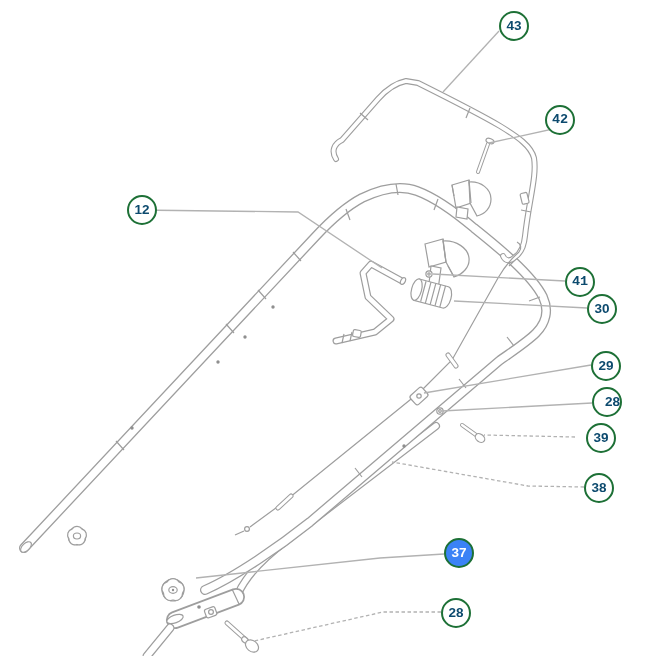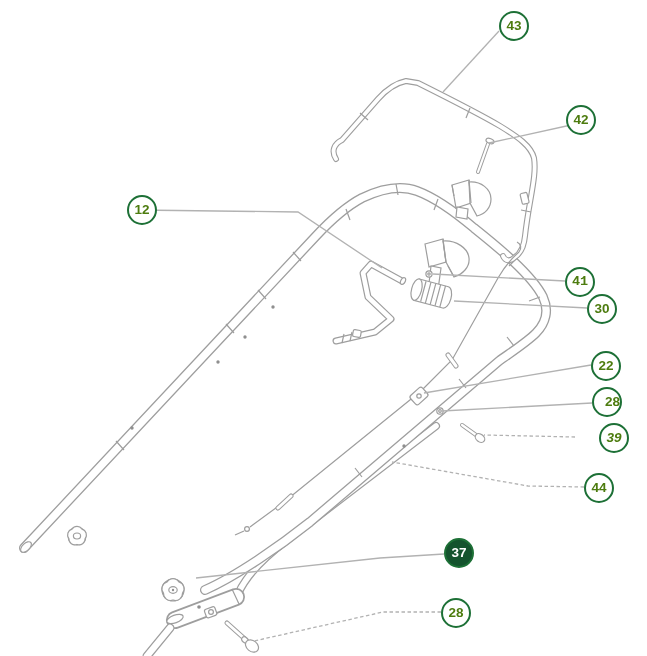--- a/index.html
+++ b/index.html
@@ -31,7 +31,7 @@
   .callout{
     position:absolute;width:30px;height:30px;border-radius:50%;
     box-sizing:border-box;border:2.6px solid #1d7036;background:#fff;
-    color:#4d7c0f;font-weight:bold;font-size:13.5px;line-height:25px;
+    color:#0c4a6e;font-weight:bold;font-size:13.5px;line-height:25px;
     text-align:center;cursor:pointer;user-select:none;
   }
   .callout.highlighted{background:#14532d;color:#fff;}

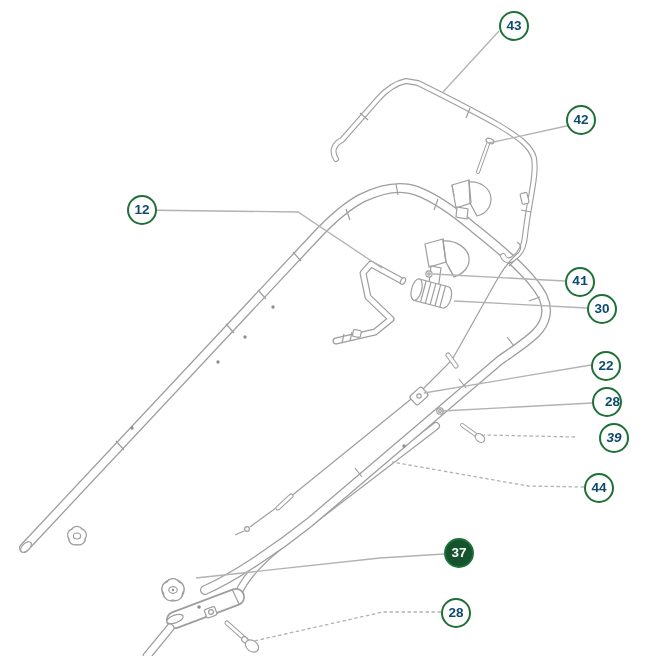--- a/index.html
+++ b/index.html
@@ -181,7 +181,7 @@
   </svg>
 
 <div class="callout" style="left: 499px; top: 11px;">43</div>
-    <div class="callout" style="left: 566px; top: 105px;">42</div>
+    <div class="callout" style="left: 545px; top: 105px; font-family: Liberation Mono, monospace;">42</div>
     <div class="callout" style="left: 107px; top: 195px; margin-left: 20px;">12</div>
     <div class="callout" style="left: 565px; top: 267px; font-family: Liberation Mono, monospace;">41</div>
     <div class="callout" style="left: 587px; top: 294px;">30</div>

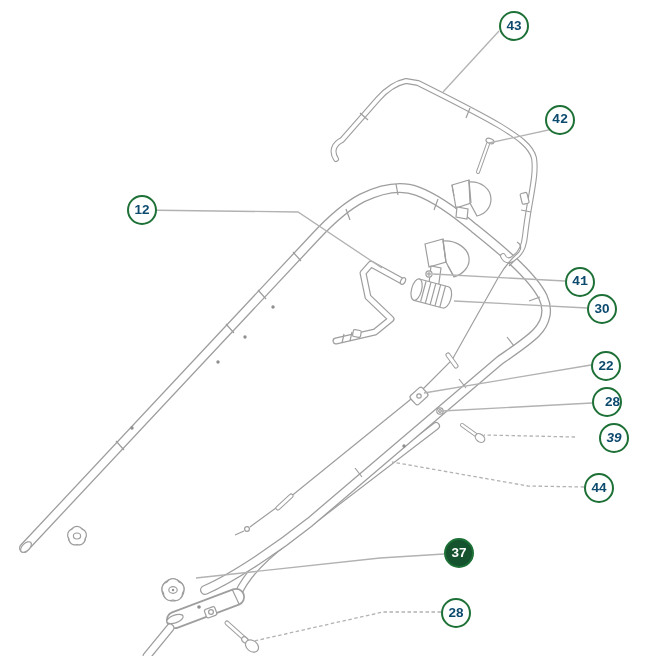--- a/index.html
+++ b/index.html
@@ -185,7 +185,7 @@
     <div class="callout" style="left: 107px; top: 195px; margin-left: 20px;">12</div>
     <div class="callout" style="left: 565px; top: 267px; font-family: Liberation Mono, monospace;">41</div>
     <div class="callout" style="left: 587px; top: 294px;">30</div>
-    <div class="callout" style="left: 591px; top: 351px;">22</div>
+    <div class="callout" style="left: 591px; top: 351px;">29</div>
     <div class="callout" style="left: 592px; top: 387px; text-align: right;">28</div>
     <div class="callout" style="left: 599px; top: 423px; font-style: italic;">39</div>
     <div class="callout" style="left: 584px; top: 473px;">44</div>

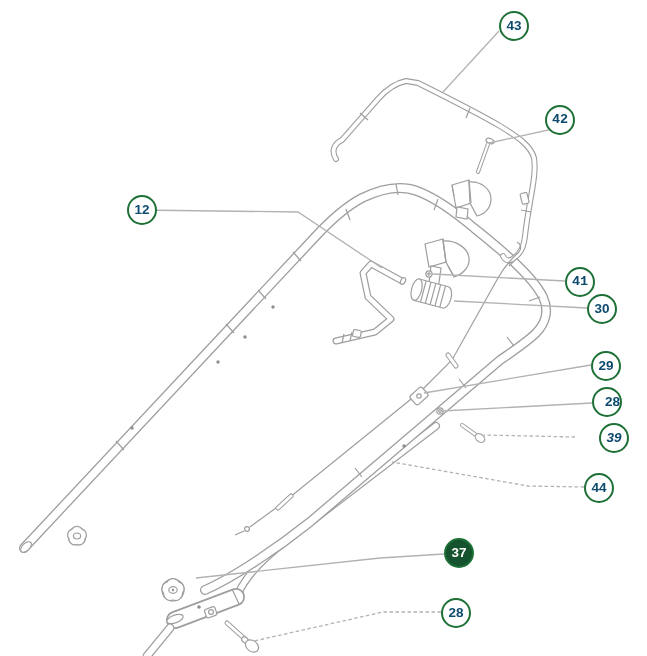--- a/index.html
+++ b/index.html
@@ -187,7 +187,7 @@
     <div class="callout" style="left: 587px; top: 294px;">30</div>
     <div class="callout" style="left: 591px; top: 351px;">29</div>
     <div class="callout" style="left: 592px; top: 387px; text-align: right;">28</div>
-    <div class="callout" style="left: 599px; top: 423px; font-style: italic;">39</div>
+    <div class="callout" style="left: 586px; top: 423px;">39</div>
     <div class="callout" style="left: 584px; top: 473px;">44</div>
     <div class="callout highlighted" style="left: 444px; top: 538px;">37</div>
     <div class="callout" style="left: 441px; top: 598px;">28</div>

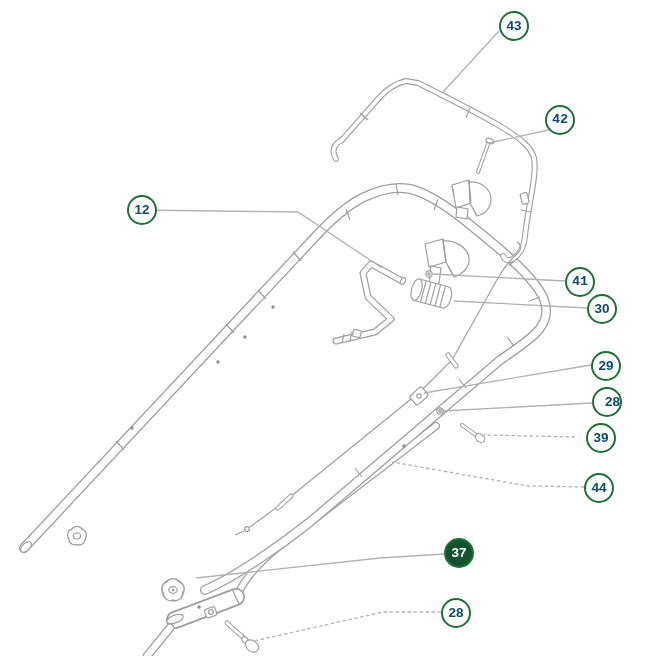--- a/index.html
+++ b/index.html
@@ -188,7 +188,7 @@
     <div class="callout" style="left: 591px; top: 351px;">29</div>
     <div class="callout" style="left: 592px; top: 387px; text-align: right;">28</div>
     <div class="callout" style="left: 586px; top: 423px;">39</div>
-    <div class="callout" style="left: 584px; top: 473px;">44</div>
+    <div class="callout" style="left: 584px; top: 473px;">38</div>
     <div class="callout highlighted" style="left: 444px; top: 538px;">37</div>
     <div class="callout" style="left: 441px; top: 598px;">28</div>
   </div>

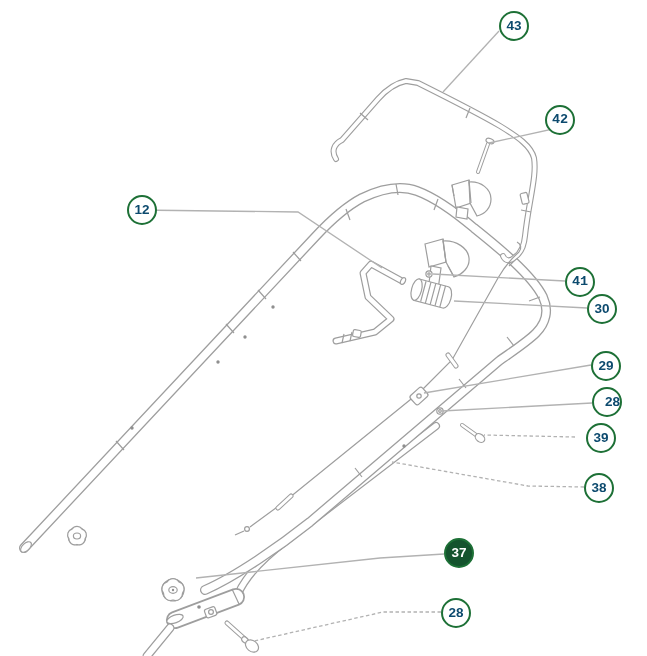--- a/index.html
+++ b/index.html
@@ -34,7 +34,7 @@
     color:#0c4a6e;font-weight:bold;font-size:13.5px;line-height:25px;
     text-align:center;cursor:pointer;user-select:none;
   }
-  .callout.highlighted{background:#14532d;color:#fff;}
+  .callout.highlighted{background:#3b82f6;color:#fff;}
 </style>
 </head>
 <body>

